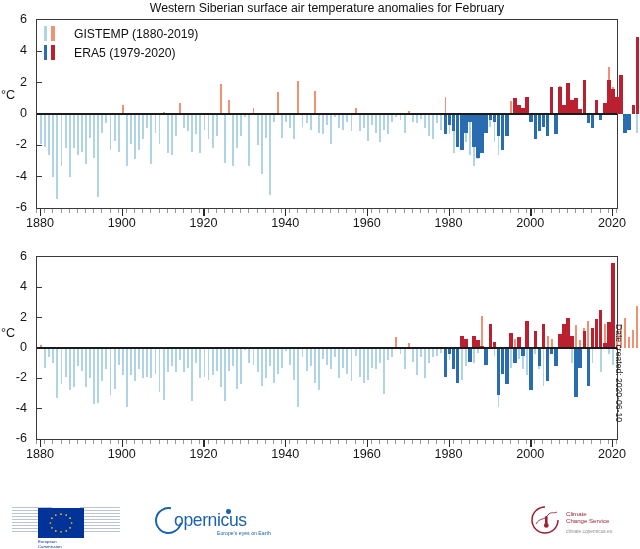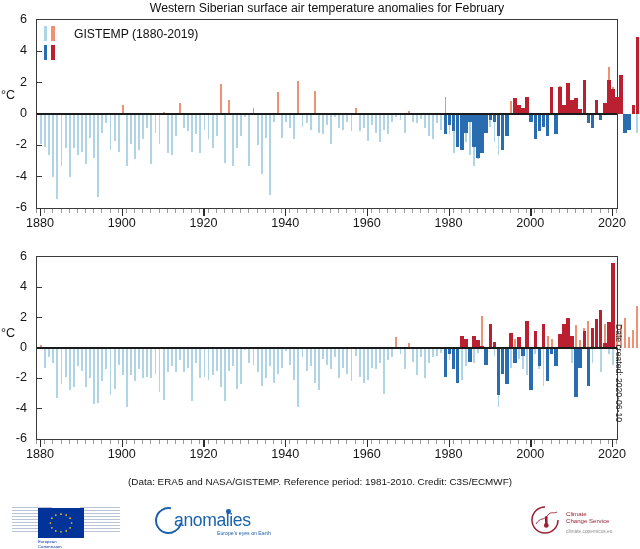--- a/index.html
+++ b/index.html
@@ -414,6 +414,7 @@
           <span class="sw" id="sw-e-cold" style="background: rgb(42, 108, 176);"></span>
           <span class="sw" id="sw-e-warm" style="background: rgb(187, 32, 49);"></span>
         </span>
+        <span class="legend-label">ERA5 (1979-2020)</span>
       </div>
     </div>
     <div class="xticks" id="xticks-may">

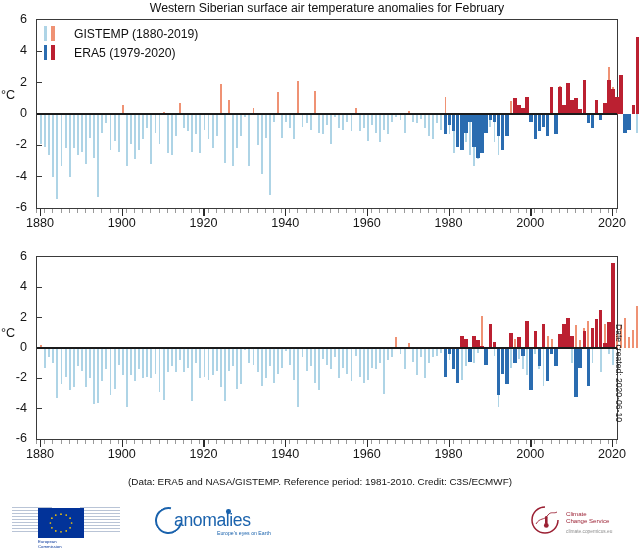--- a/index.html
+++ b/index.html
@@ -812,7 +812,6 @@
   </div>
 
   <div id="date-created">Date created: 2020-06-10</div>
-  <div id="caption">(Data: ERA5 and NASA/GISTEMP.  Reference period: 1981-2010.  Credit: C3S/ECMWF)</div>
 
   <div id="footer">
 

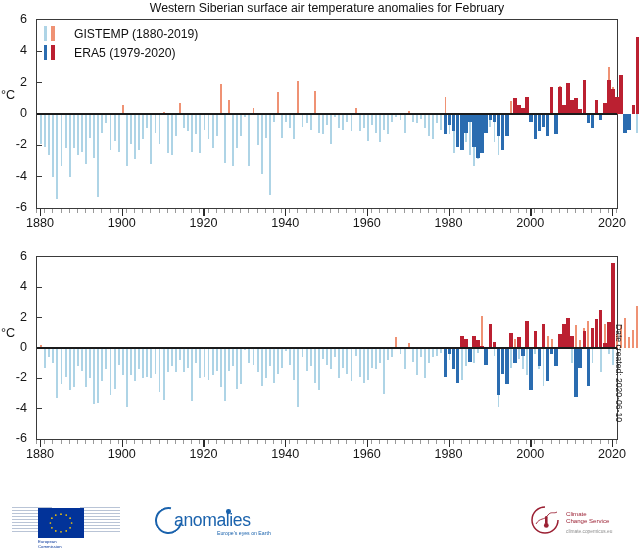--- a/index.html
+++ b/index.html
@@ -844,7 +844,7 @@
 
     <div class="logo" id="logo-copernicus">
       <div class="cop-c"></div>
-      <div class="cop-word">anomalies</div>
+      <div class="cop-word">opernicus</div>
       <div class="cop-dot"></div>
       <div class="cop-tag">Europe's eyes on Earth</div>
     </div>

